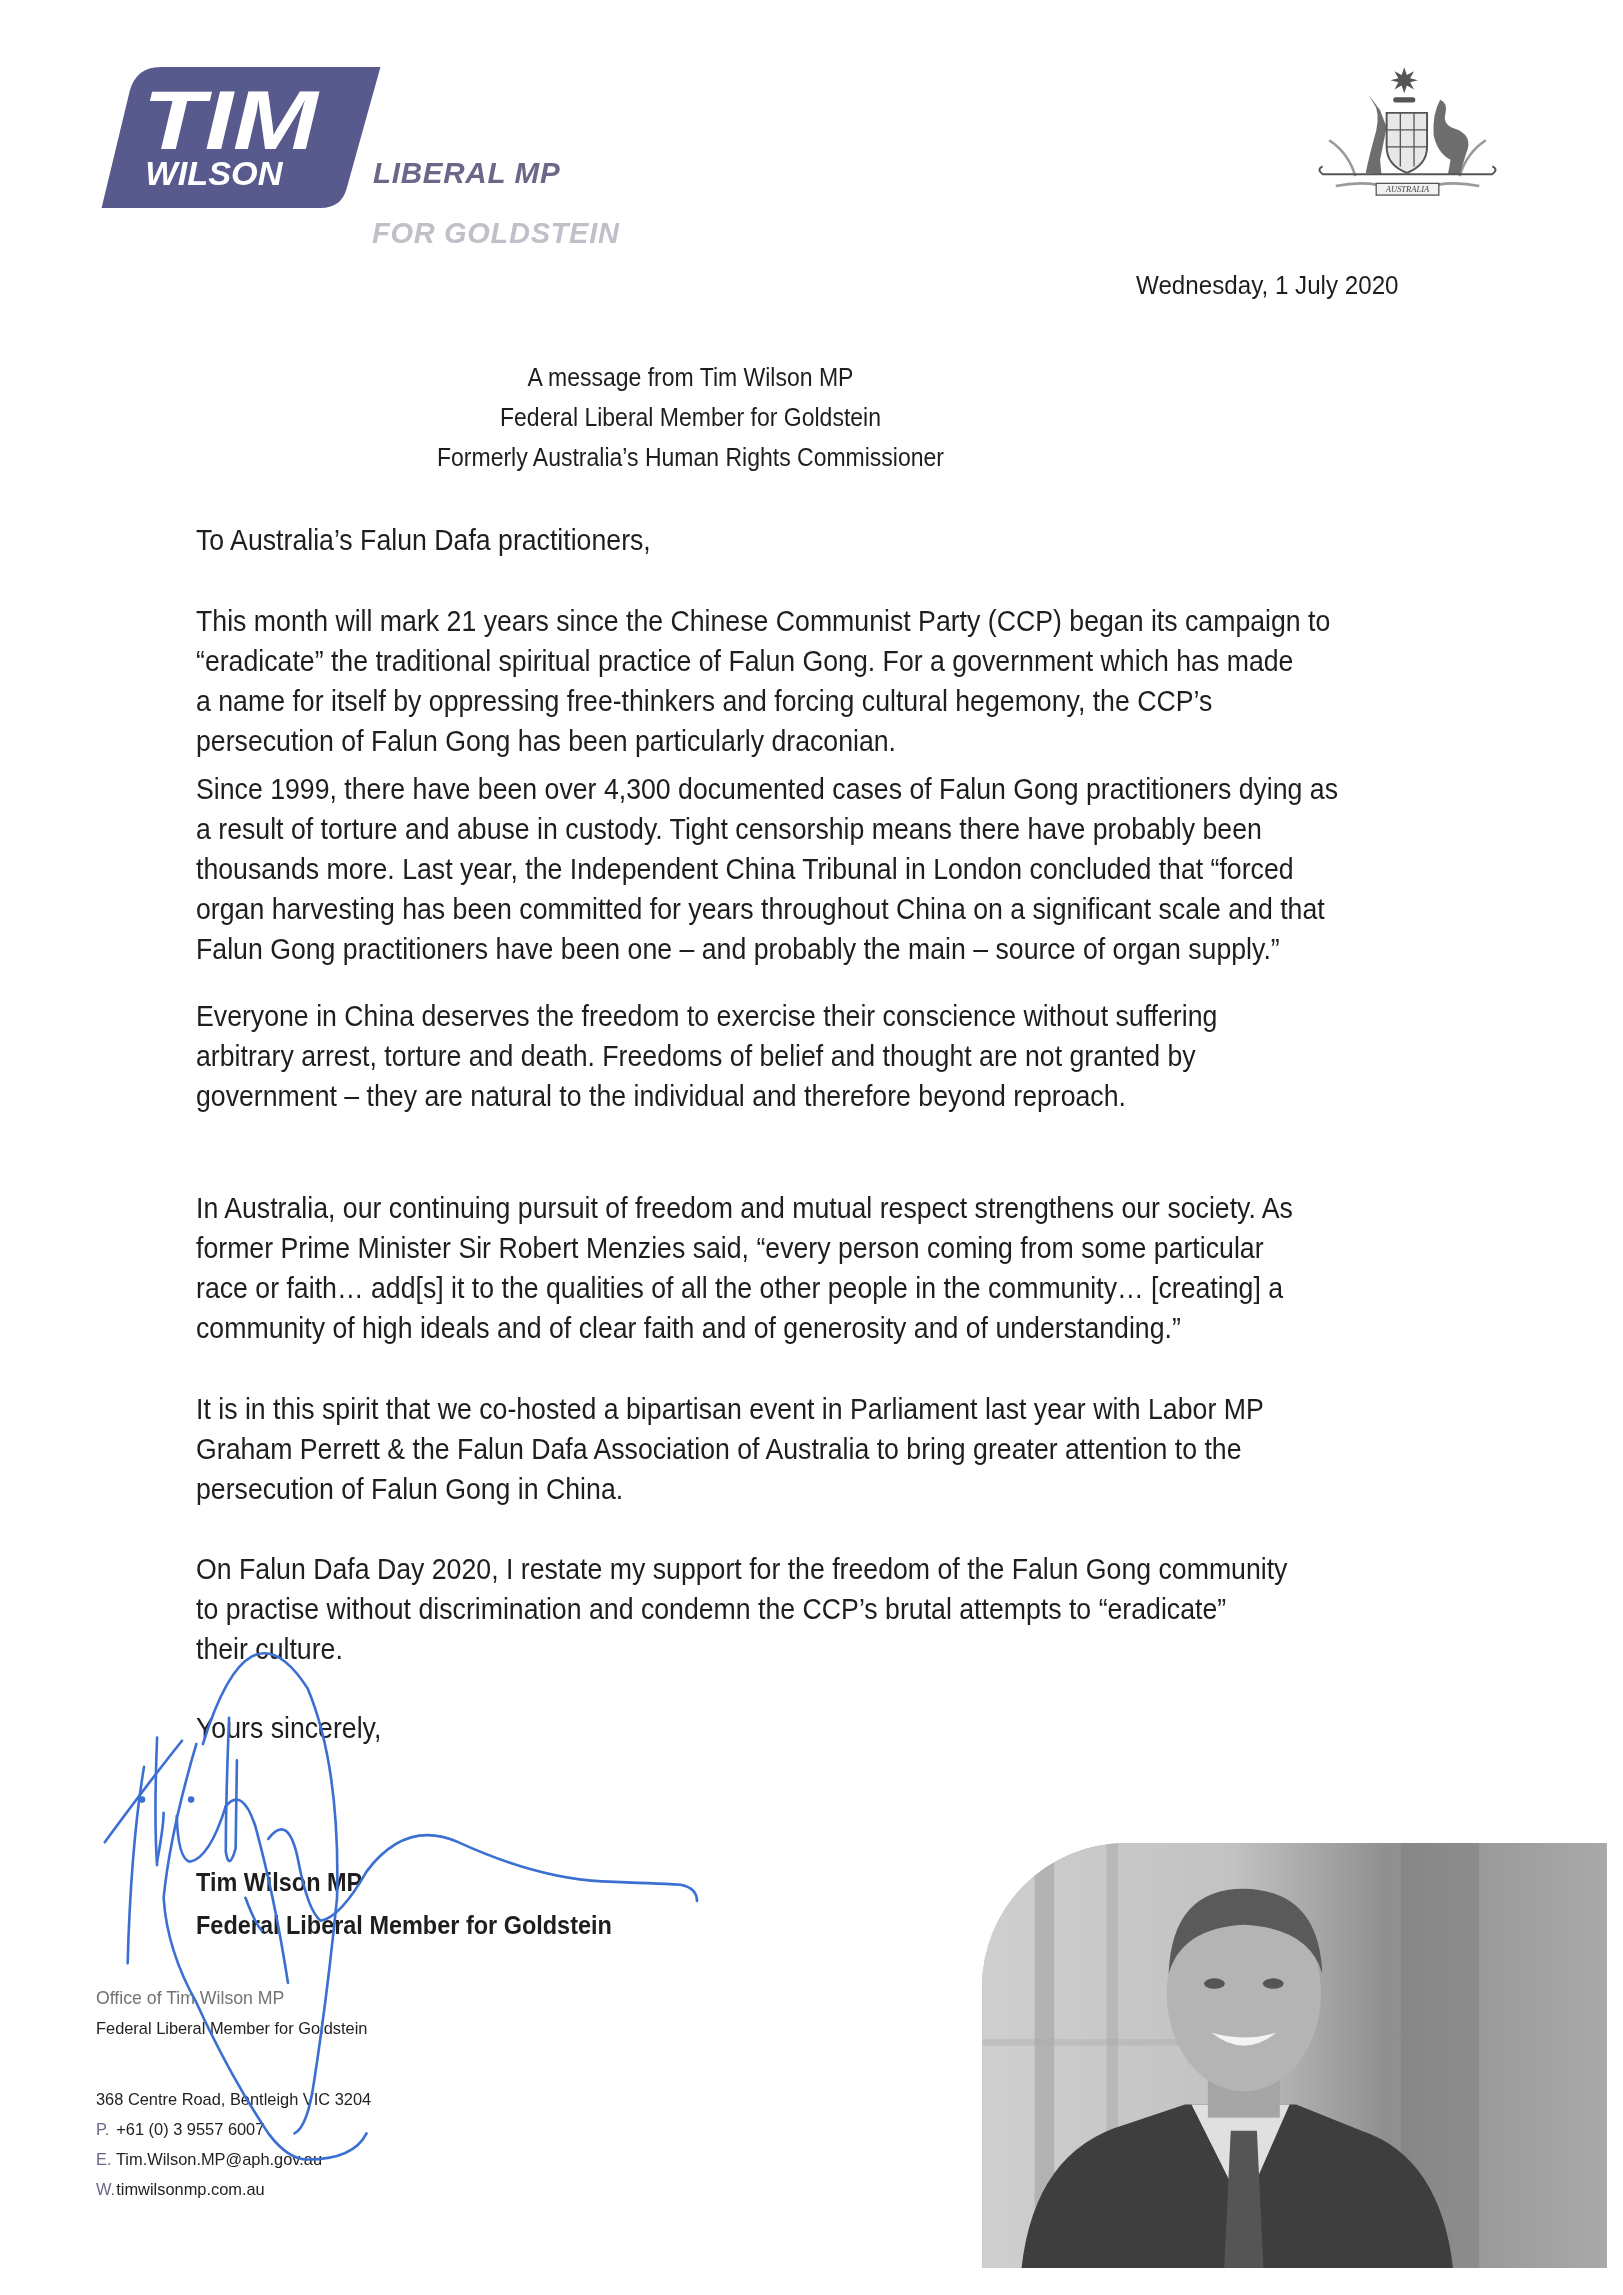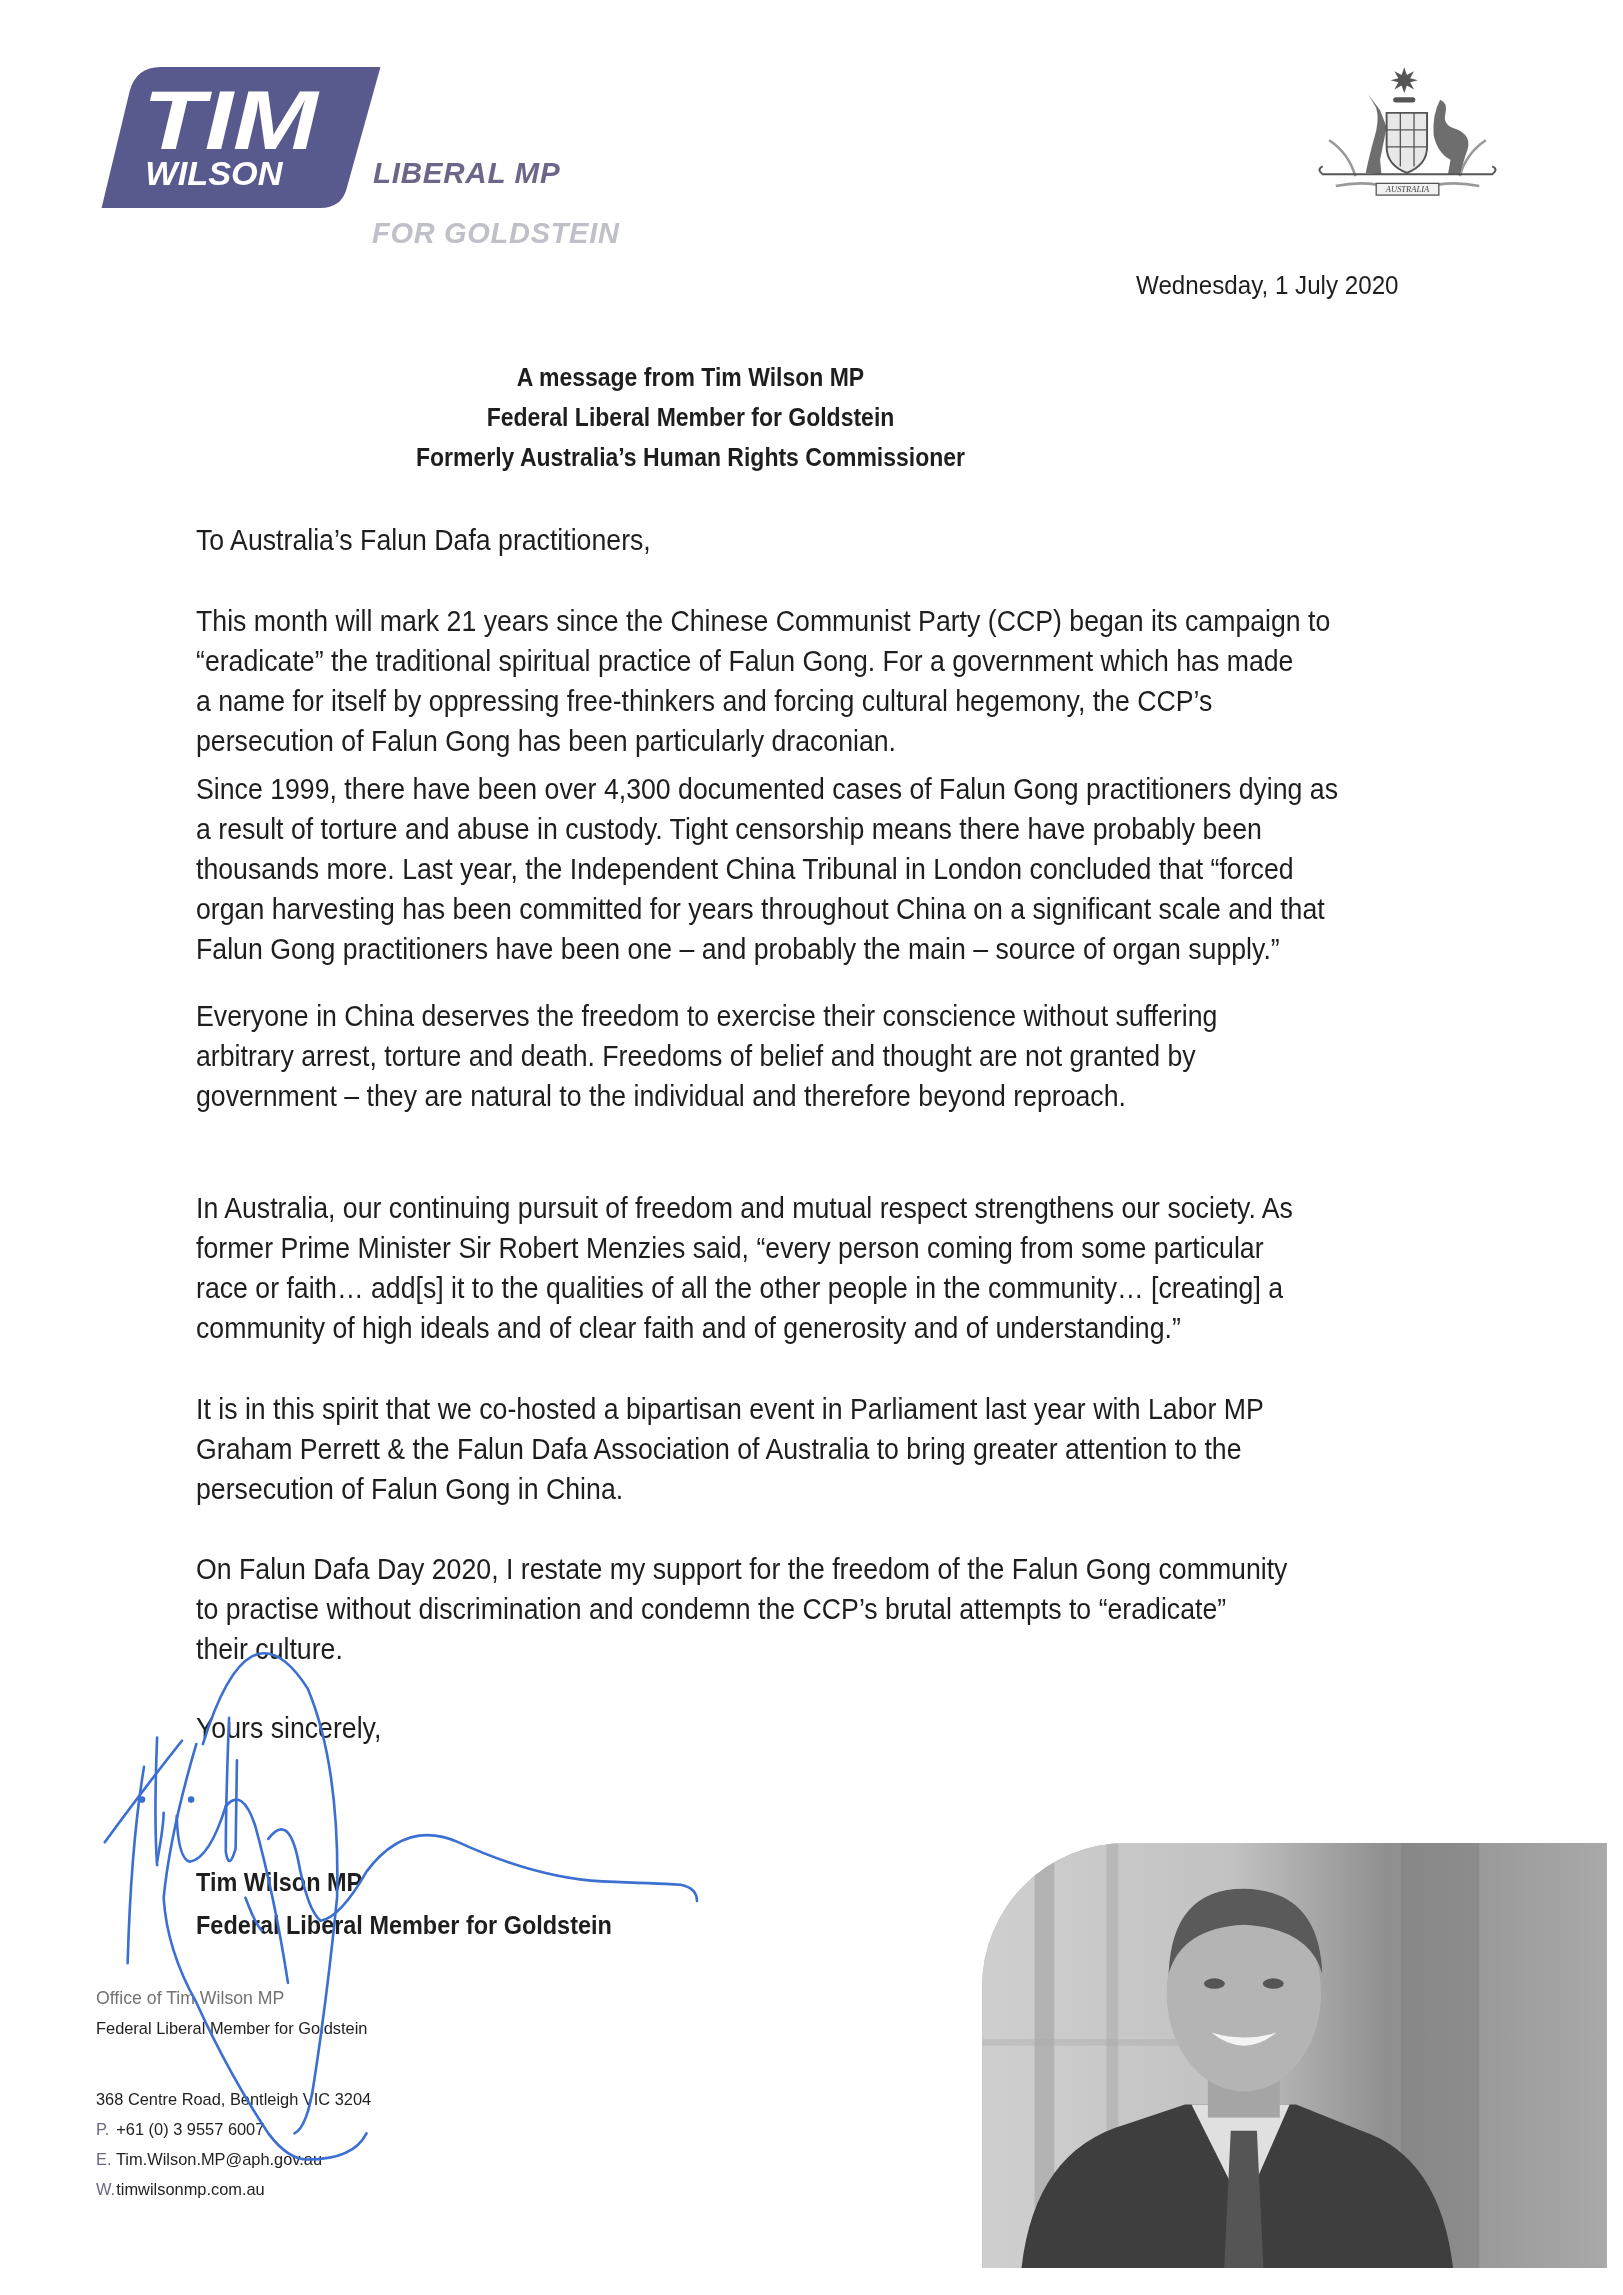--- a/index.html
+++ b/index.html
@@ -10,7 +10,7 @@
   .logo-goldstein { left:372px; top:189px; font-size:29px; font-weight:bold; font-style:italic; color:#bfc0c8; letter-spacing:0.7px; white-space:nowrap;margin-top:28px; }
   .crest { left:1303px; top:62px; width:209px; height:137px;font-style:italic; }
   .date { left:1136px; top:270px; font-size:26px; white-space:nowrap; transform:scaleX(0.93); transform-origin:left; }
-  .heading { left:0; width:1381px; top:357px; text-align:center; font-weight:bold; font-size:25px; line-height:40px; }
+  .heading { left:0; width:1381px; top:357px; text-align:center; font-weight:normal; font-size:25px; line-height:40px; }
   .heading div { transform:scaleX(0.92); }
   .para { left:196px; width:1309px; font-size:29px; line-height:40px; white-space:nowrap; }
   .para .ln { display:block; transform:scaleX(0.92); transform-origin:left; }

